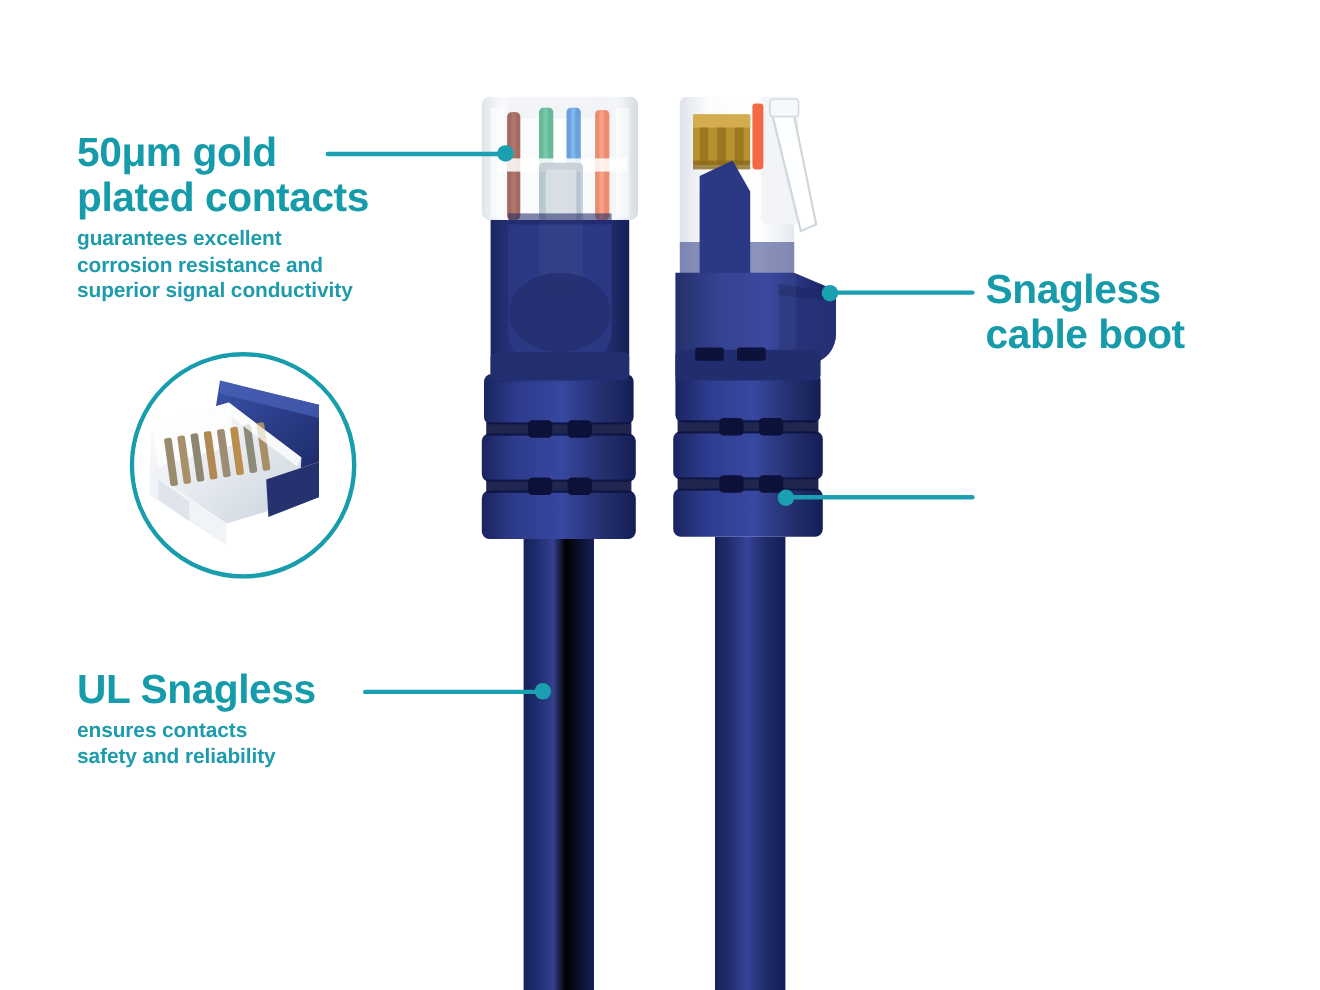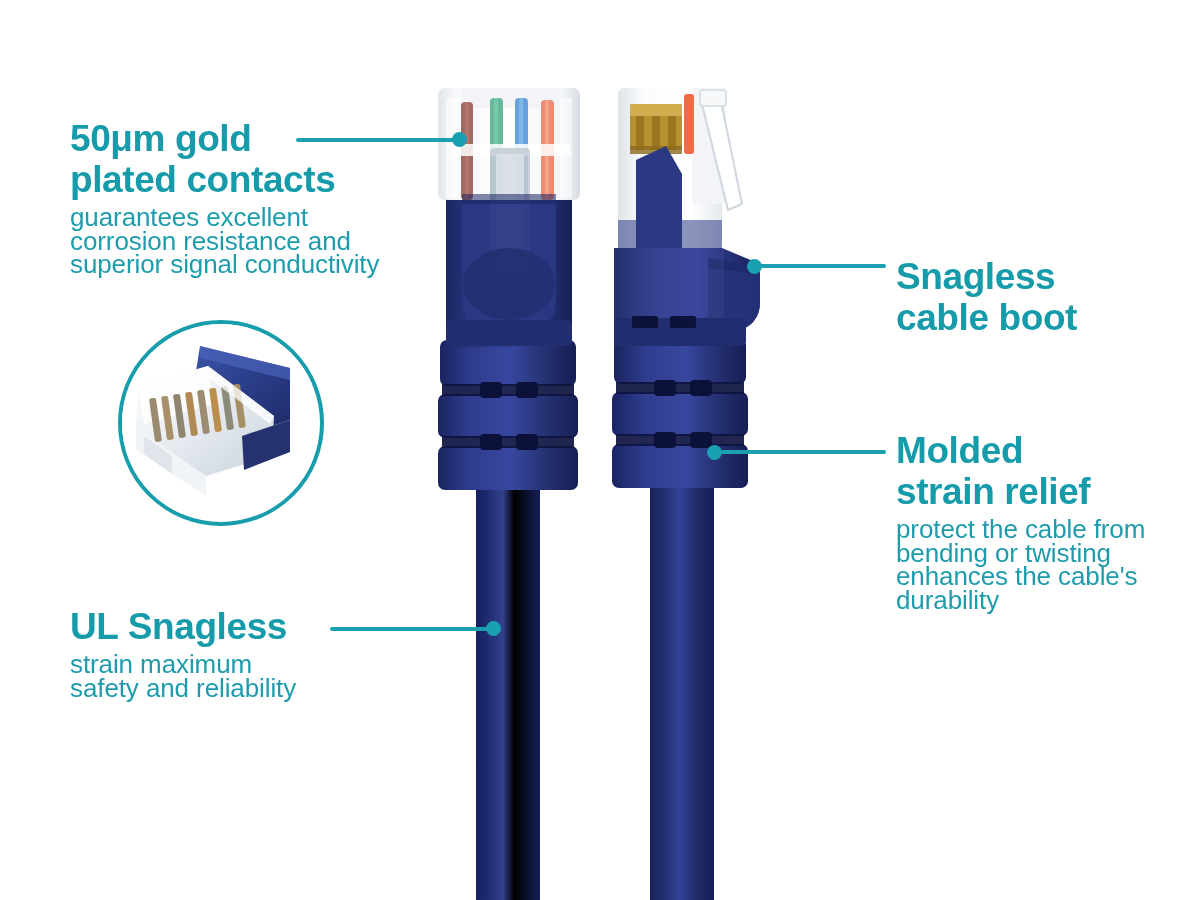--- a/index.html
+++ b/index.html
@@ -26,8 +26,8 @@
   }
   .callout .c-sub{
     color:#1E9CAC;
-    font-weight:normal;
-    font-size:26px;
+    font-weight:bold;
+    font-size:19px;
     line-height:23.5px;
     letter-spacing:-0.1px;
     white-space:pre-line;

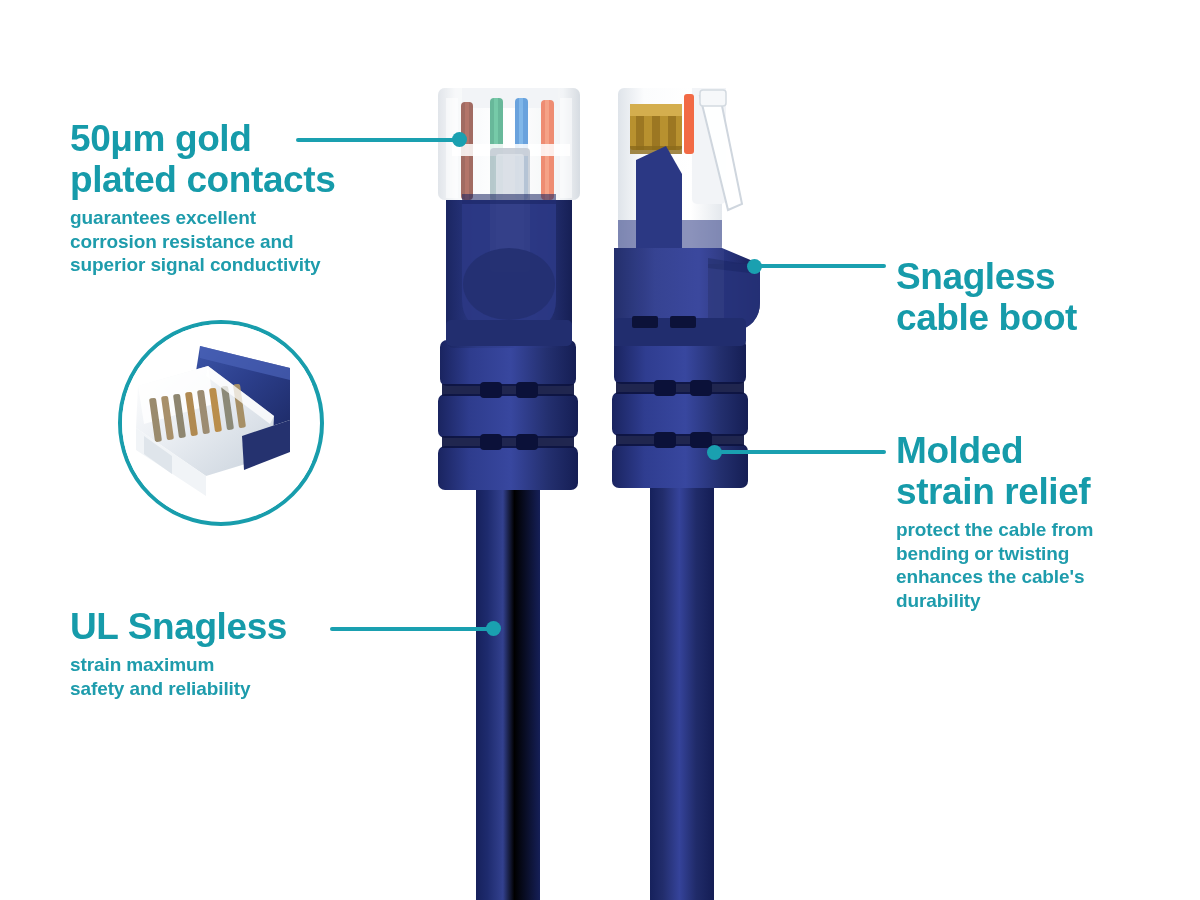--- a/index.html
+++ b/index.html
@@ -289,7 +289,7 @@
 safety and reliability</p>
   </div>
 
-  <div class="callout right" style="left:896px;top:256px;width:290px;">
+  <div class="callout right" style="left:896px;top:242px;width:290px;">
     <p class="c-title">Snagless
 cable boot</p>
   </div>

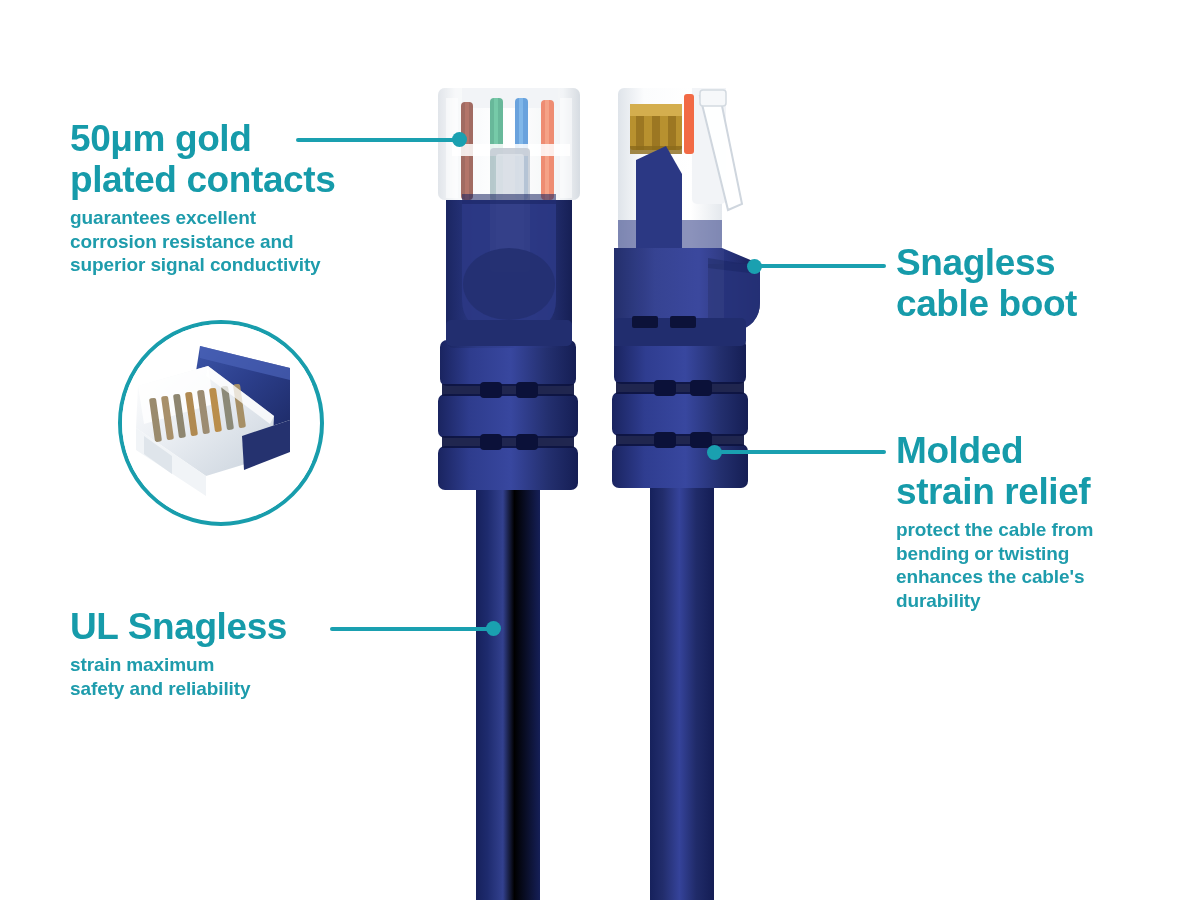--- a/index.html
+++ b/index.html
@@ -294,14 +294,6 @@
 cable boot</p>
   </div>
 
-  <div class="callout right" style="left:896px;top:430px;width:290px;">
-    <p class="c-title">Molded
-strain relief</p>
-    <p class="c-sub">protect the cable from
-bending or twisting
-enhances the cable's
-durability</p>
-  </div>
 
 </div>
 

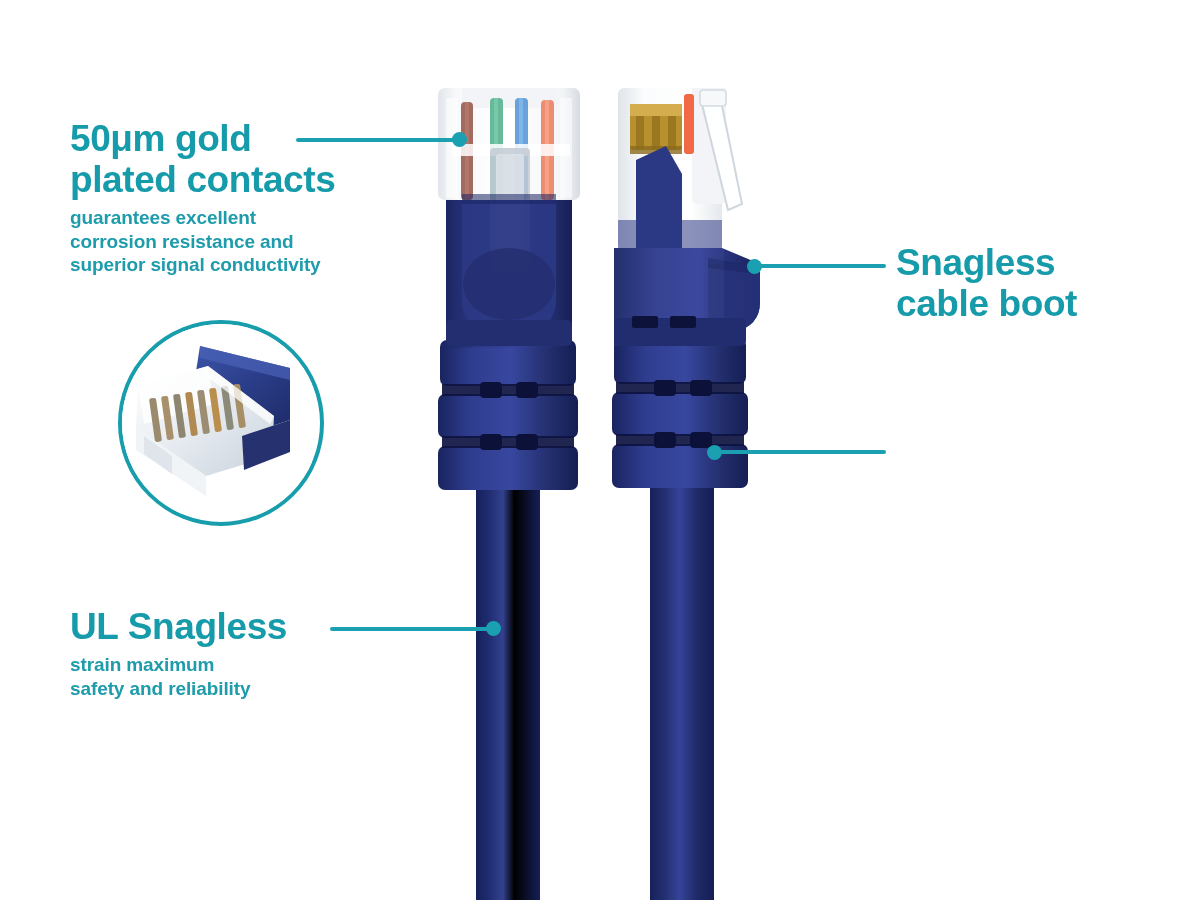--- a/index.html
+++ b/index.html
@@ -285,7 +285,7 @@
 
   <div class="callout left" style="left:70px;top:606px;width:310px;">
     <p class="c-title">UL Snagless</p>
-    <p class="c-sub">strain maximum
+    <p class="c-sub">ensures contacts
 safety and reliability</p>
   </div>
 

